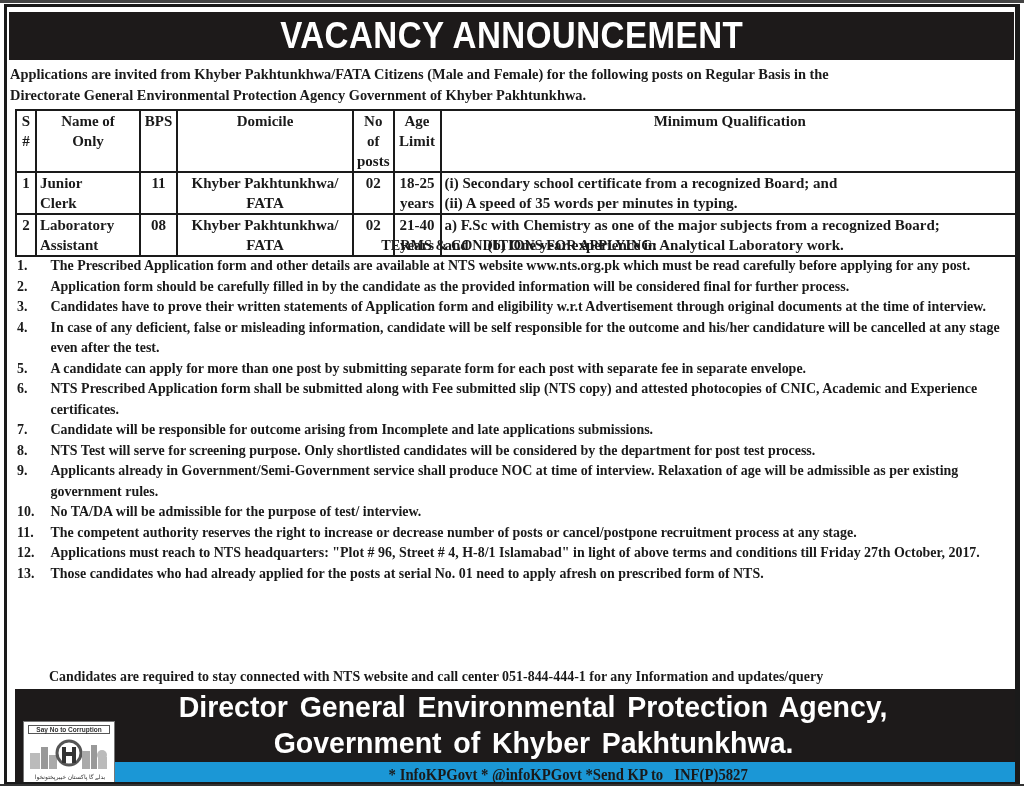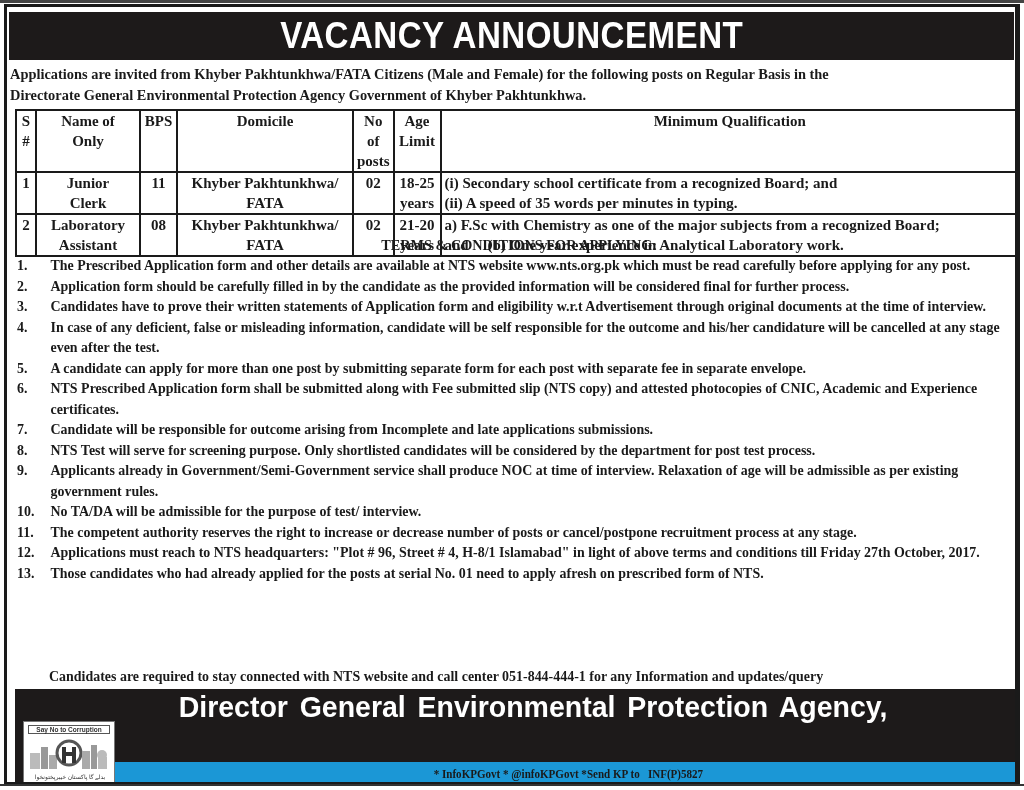--- a/index.html
+++ b/index.html
@@ -43,7 +43,7 @@
   .c-no { width: 32px; text-align: center; margin-left: 42px; }
   .c-age { width: 47px; text-align: center; }
   .c-qual { text-align: left; }
-  td.left { text-align: center; }
+  td.left { text-align: left; }
   .head-row th { height: 42px; }
   .data-row td { height: 42px; }
 

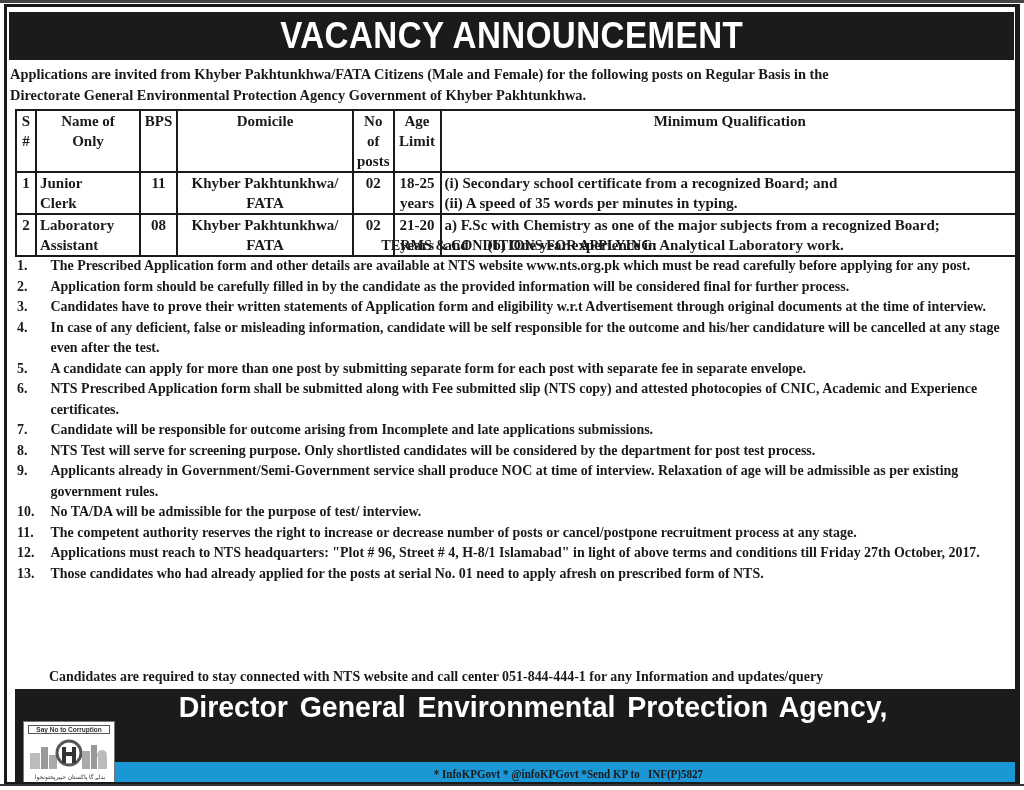--- a/index.html
+++ b/index.html
@@ -132,7 +132,7 @@
       <td class="c-bps">08</td>
       <td class="c-dom"><span>Khyber Pakhtunkhwa/</span><br><span>FATA</span></td>
       <td class="c-no">02</td>
-      <td class="c-age"><span>21-20</span><br><span>years</span></td>
+      <td class="c-age"><span>21-40</span><br><span>years</span></td>
       <td class="c-qual"><span class="nowrap">a) F.Sc with Chemistry as one of the major subjects from a recognized Board;</span><br><span style="white-space:pre">and     (b) One year experience in Analytical Laboratory work.</span></td>
     </tr>
   </tbody>

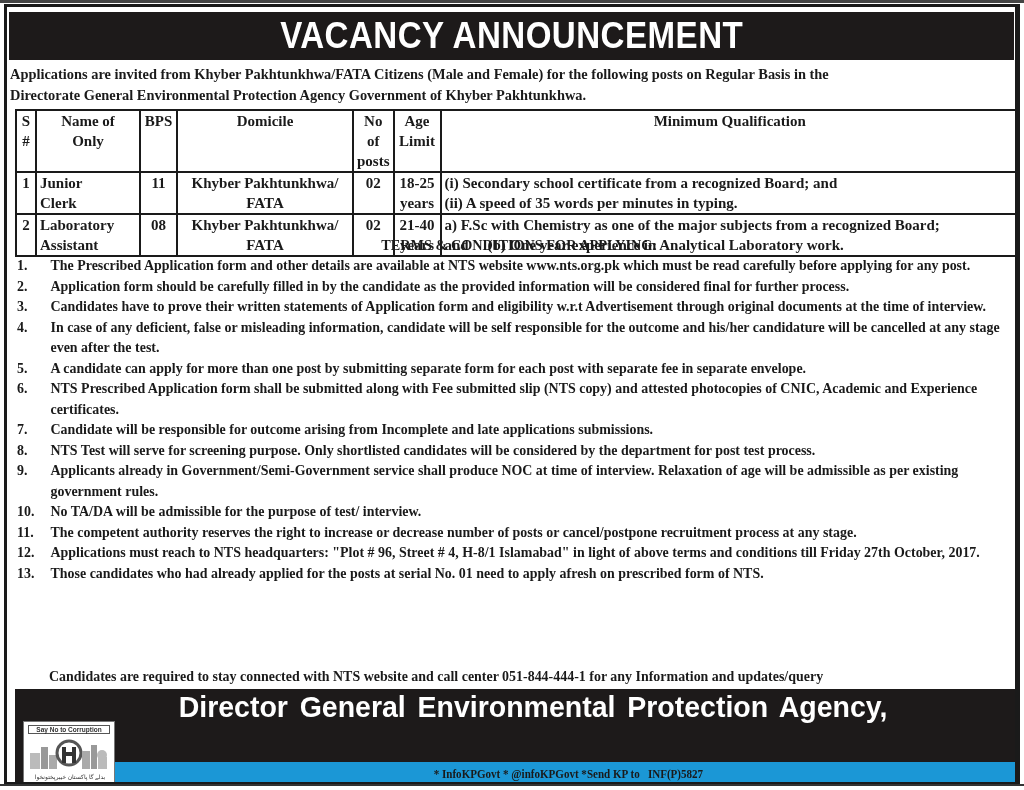--- a/index.html
+++ b/index.html
@@ -162,6 +162,7 @@
 
   <div class="footer">
     <div class="footer-line f1"><span>Director  General  Environmental  Protection  Agency,</span></div>
+    <div class="footer-line f2"><span>Government  of  Khyber  Pakhtunkhwa.</span></div>
     <div class="logo">
       <div class="logo-top">Say No to Corruption</div>
       <svg width="90" height="40" viewBox="0 0 90 40" style="position:absolute;left:0;top:13px">

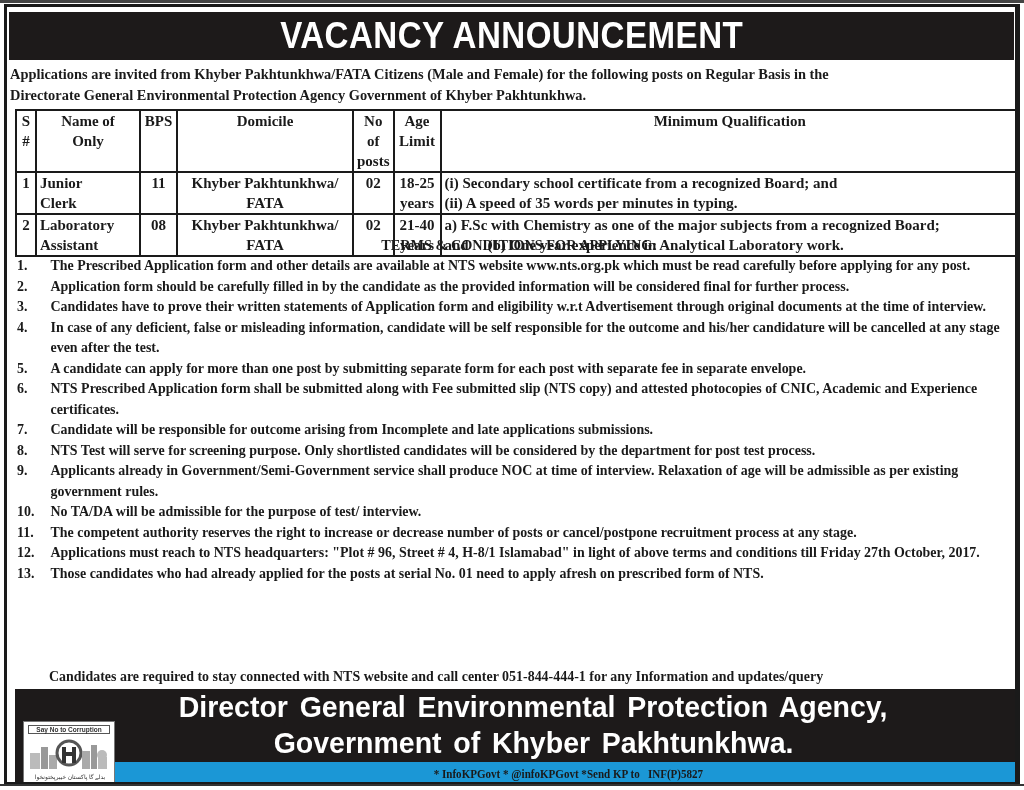--- a/index.html
+++ b/index.html
@@ -79,7 +79,7 @@
   .f2 { top: 36px; }
   .blue-bar {
     position: absolute; left: 100px; top: 73px; width: 906px; height: 25px; background: #1b97d6;
-    text-align: center; font-weight: bold; font-size: 12px; line-height: 25px; color: #1a1a1a;
+    text-align: center; font-weight: bold; font-size: 16px; line-height: 25px; color: #1a1a1a;
   }
   .blue-bar span { display: inline-block; transform: scaleX(0.92); }
   .logo {

